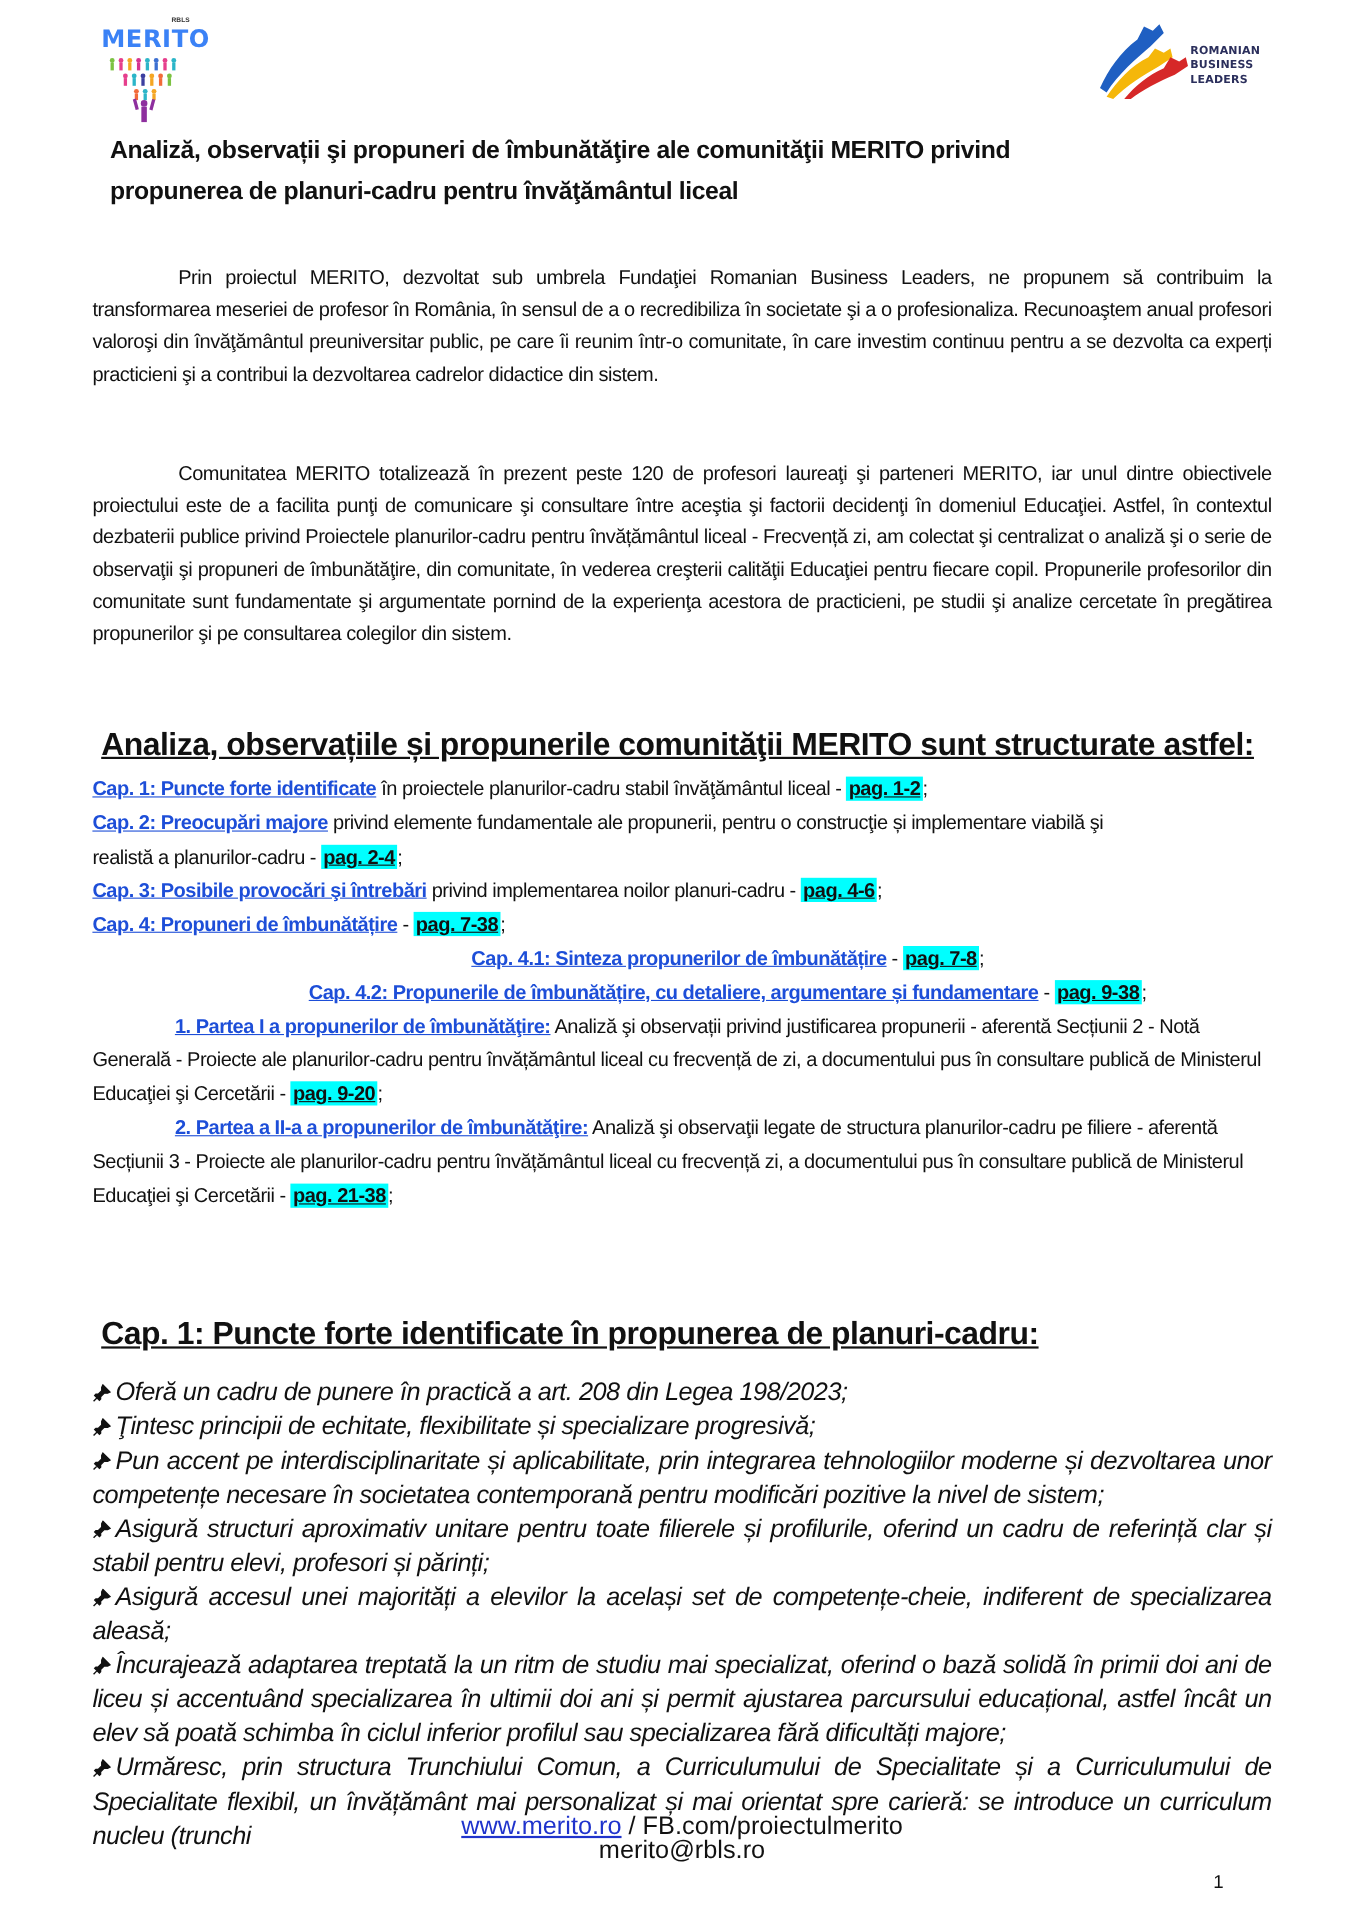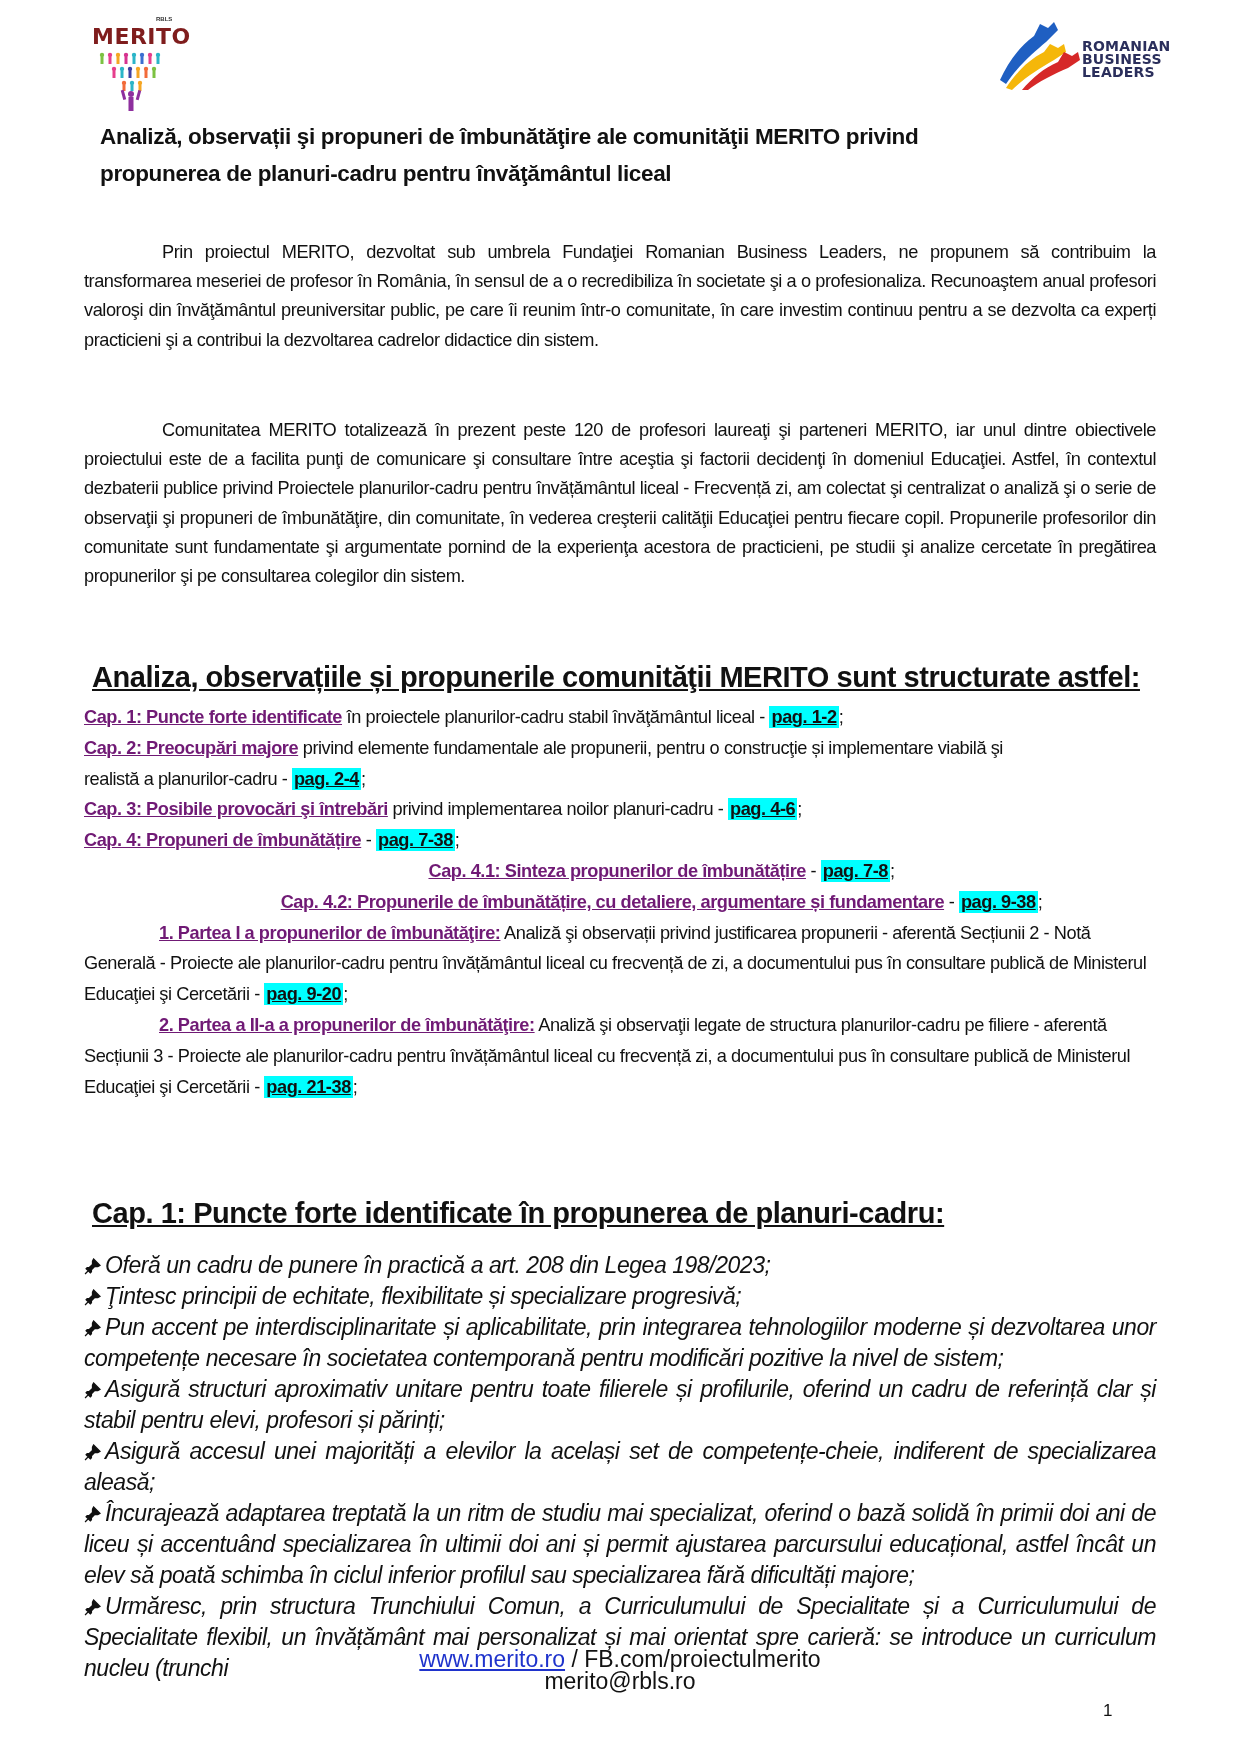--- a/index.html
+++ b/index.html
@@ -10,7 +10,7 @@
   
   .merito-logo { position:absolute; left:92px; top:14px; width:92px; height:96px; }
   .merito-word { position:absolute; left:0; top:10px; font-family:"DejaVu Sans", sans-serif; font-weight:bold;
-                 font-size:22px; letter-spacing:0.5px; color:#7f1d1d; }
+                 font-size:22px; letter-spacing:0.5px; color:#3b82f6; }
   .merito-rbls { position:absolute; left:64px; top:2px; font-size:6px; color:#333; font-weight:bold; }
   .merito-people { position:absolute; left:4px; top:38px; }
   .rbl-logo { position:absolute; left:996px; top:18px; width:180px; height:70px; }

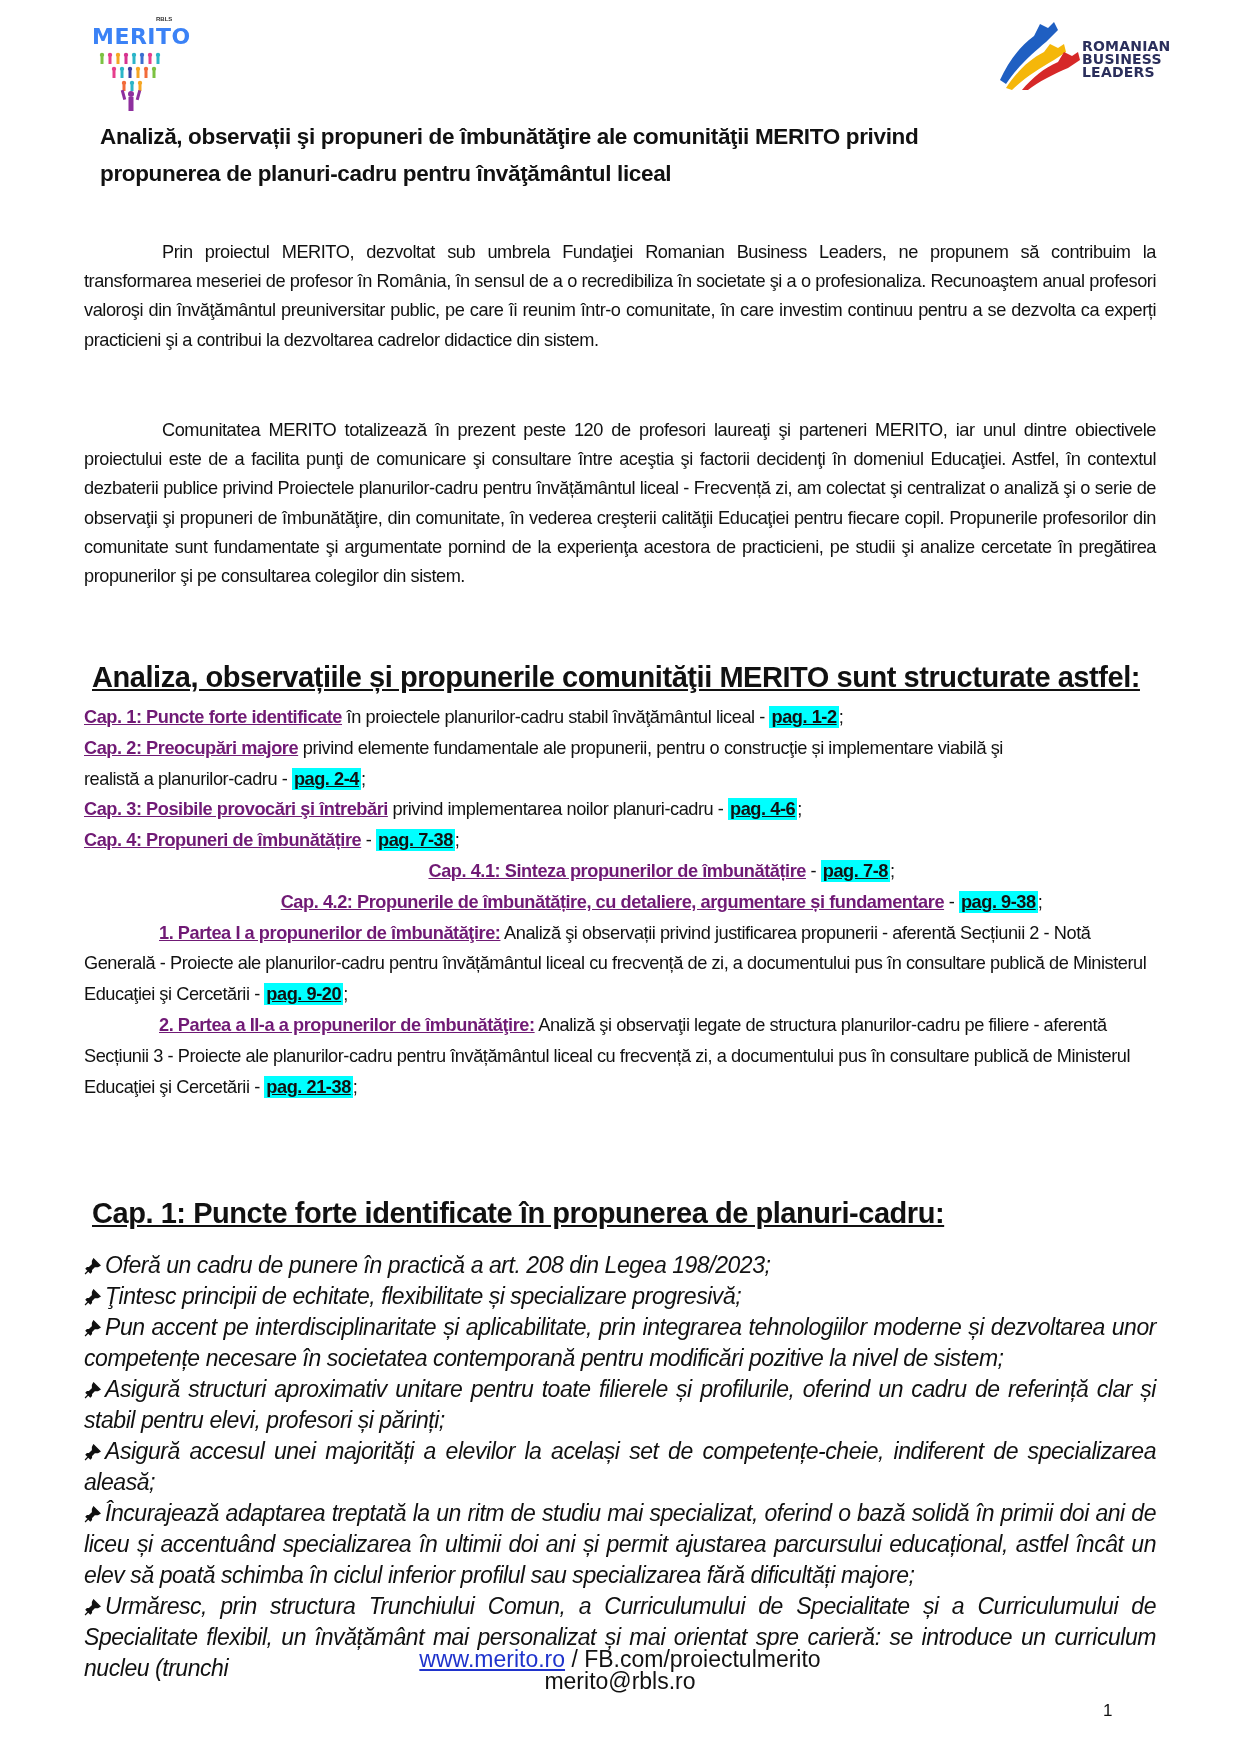--- a/index.html
+++ b/index.html
@@ -15,7 +15,7 @@
   .merito-people { position:absolute; left:4px; top:38px; }
   .rbl-logo { position:absolute; left:996px; top:18px; width:180px; height:70px; }
   .rbl-text { position:absolute; left:86px; top:22px; font-family:"DejaVu Sans", sans-serif; font-weight:bold;
-              font-size:14px; line-height:13px; color:#2b2f5c; letter-spacing:0.2px; }
+              font-size:10px; line-height:13px; color:#2b2f5c; letter-spacing:0.2px; }
 
   
   .doc-title { position:absolute; left:100px; top:118px; width:1040px; text-align:left;

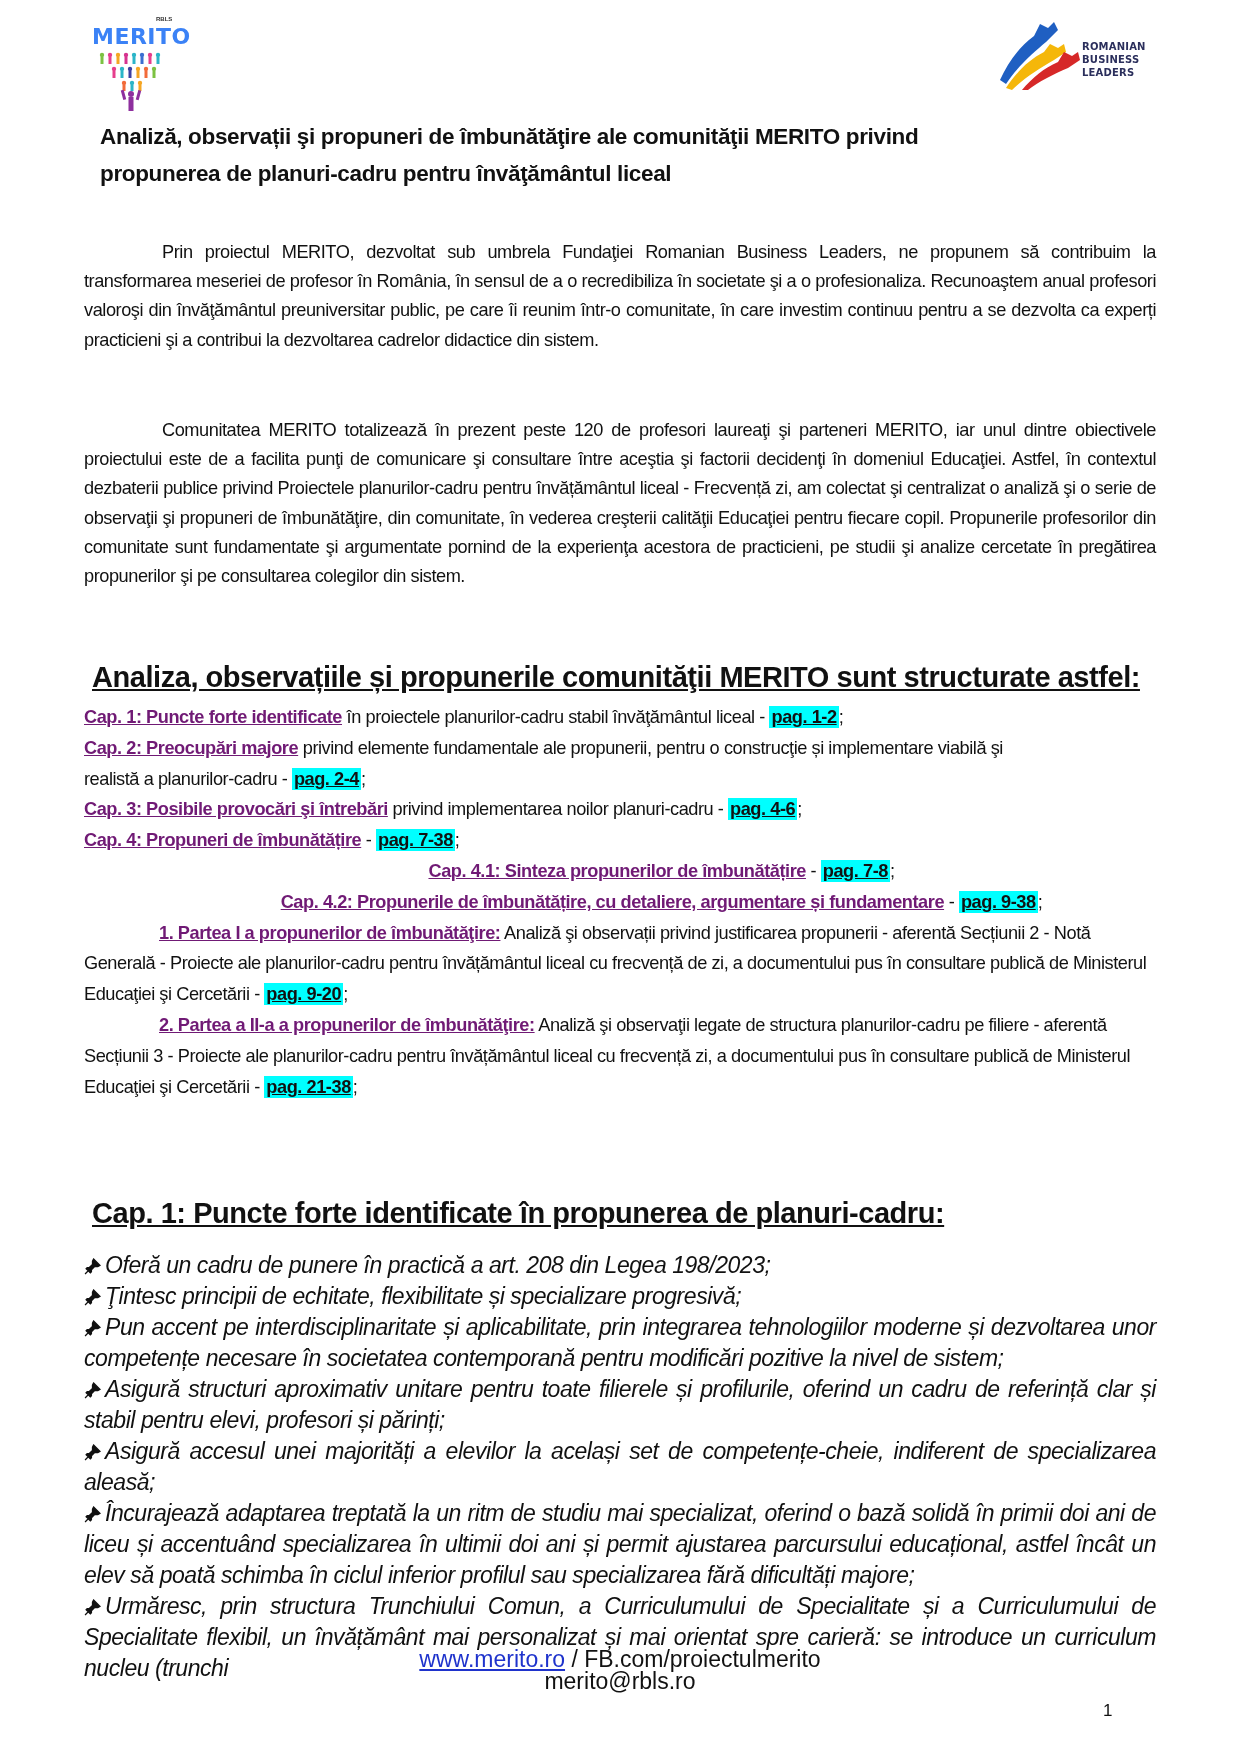--- a/index.html
+++ b/index.html
@@ -37,7 +37,7 @@
   .toc-line { white-space:nowrap; }
   .toc-line.wrap { white-space:normal; }
   .indent { padding-left:75px;text-align:center; }
-  .link { color:#701a75; font-weight:bold; text-decoration:underline; cursor:pointer; }
+  .link { color:#1d4ed8; font-weight:bold; text-decoration:underline; cursor:pointer; }
   .pag { background:#00ffff; font-weight:bold; text-decoration:underline; padding:1px 2px; }
   .semi { text-decoration:underline; }
 

